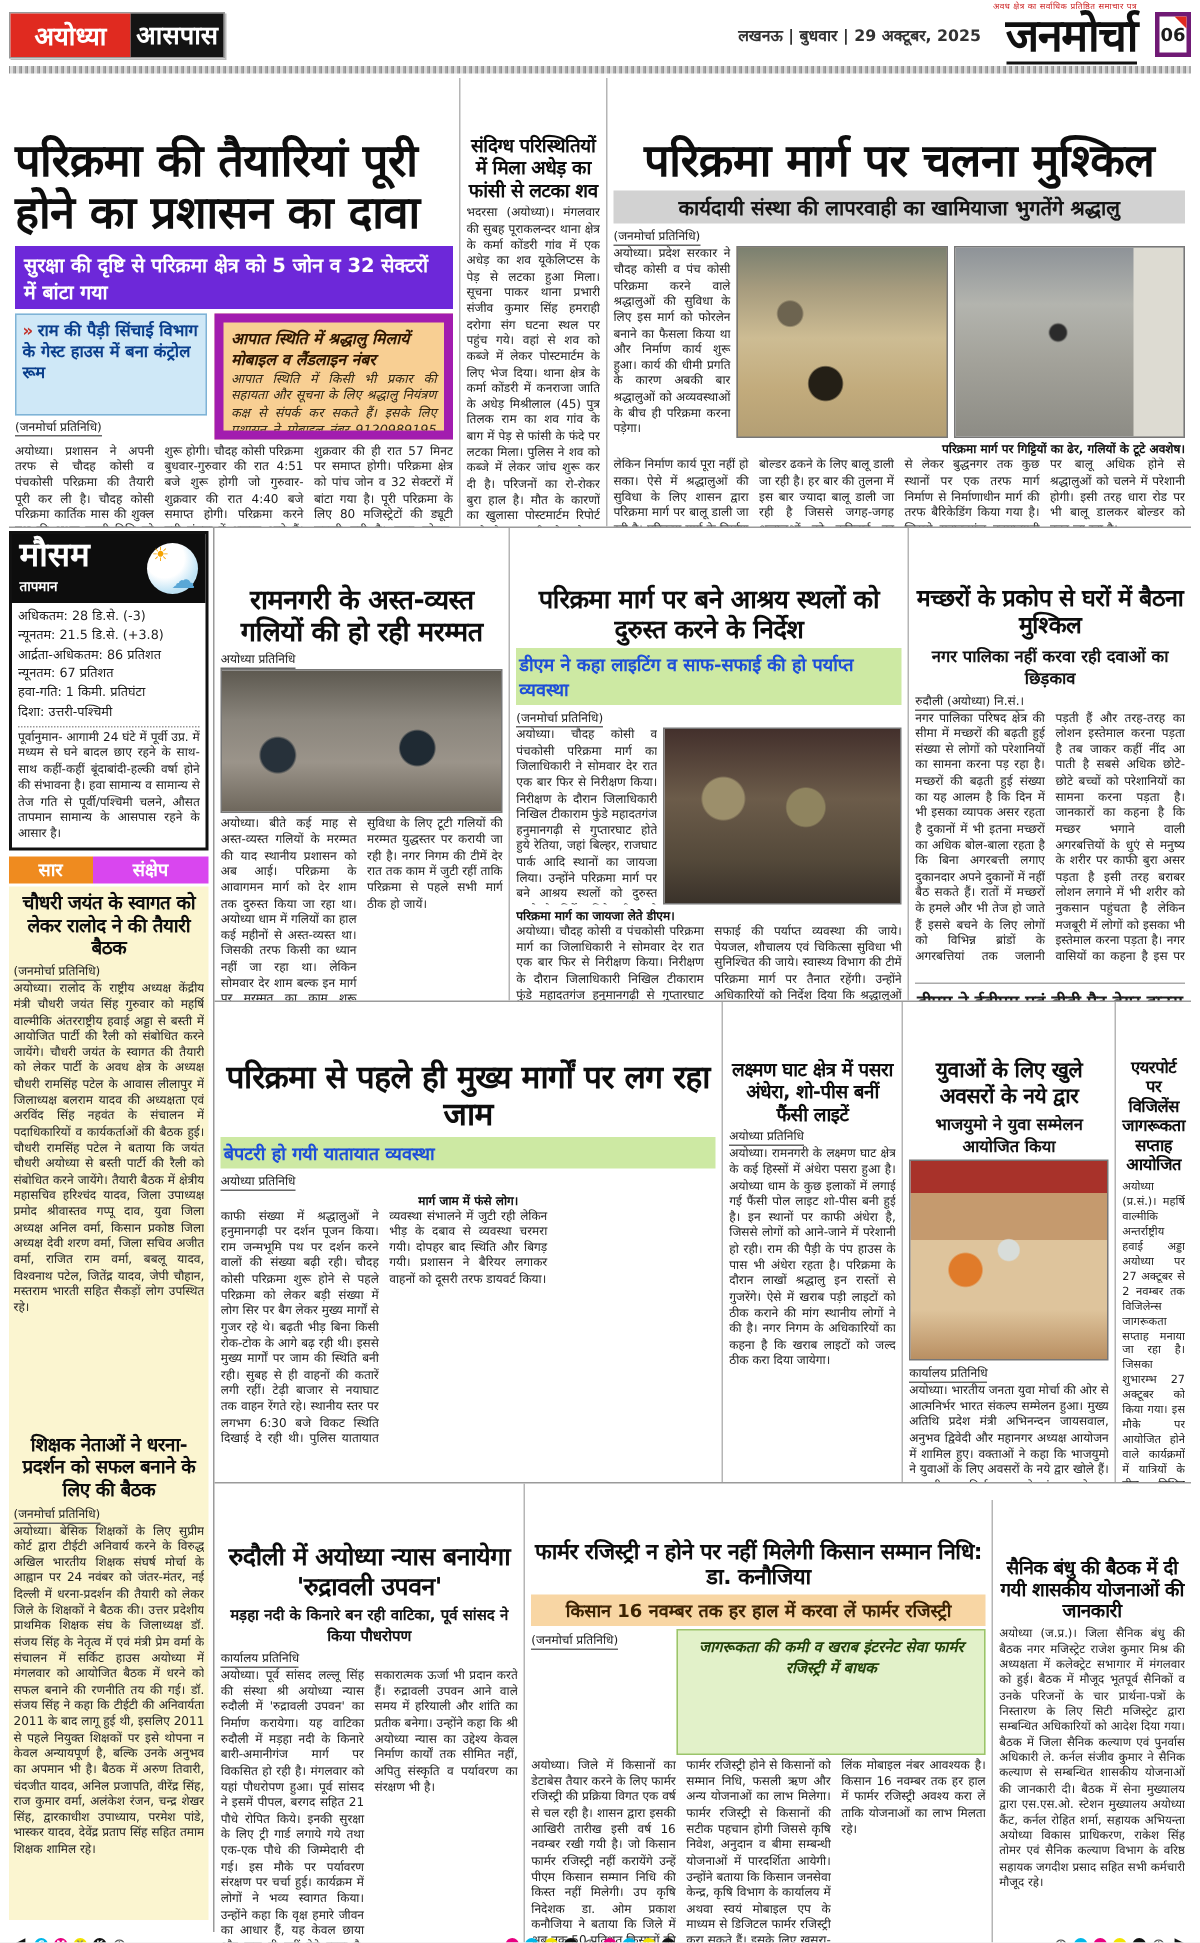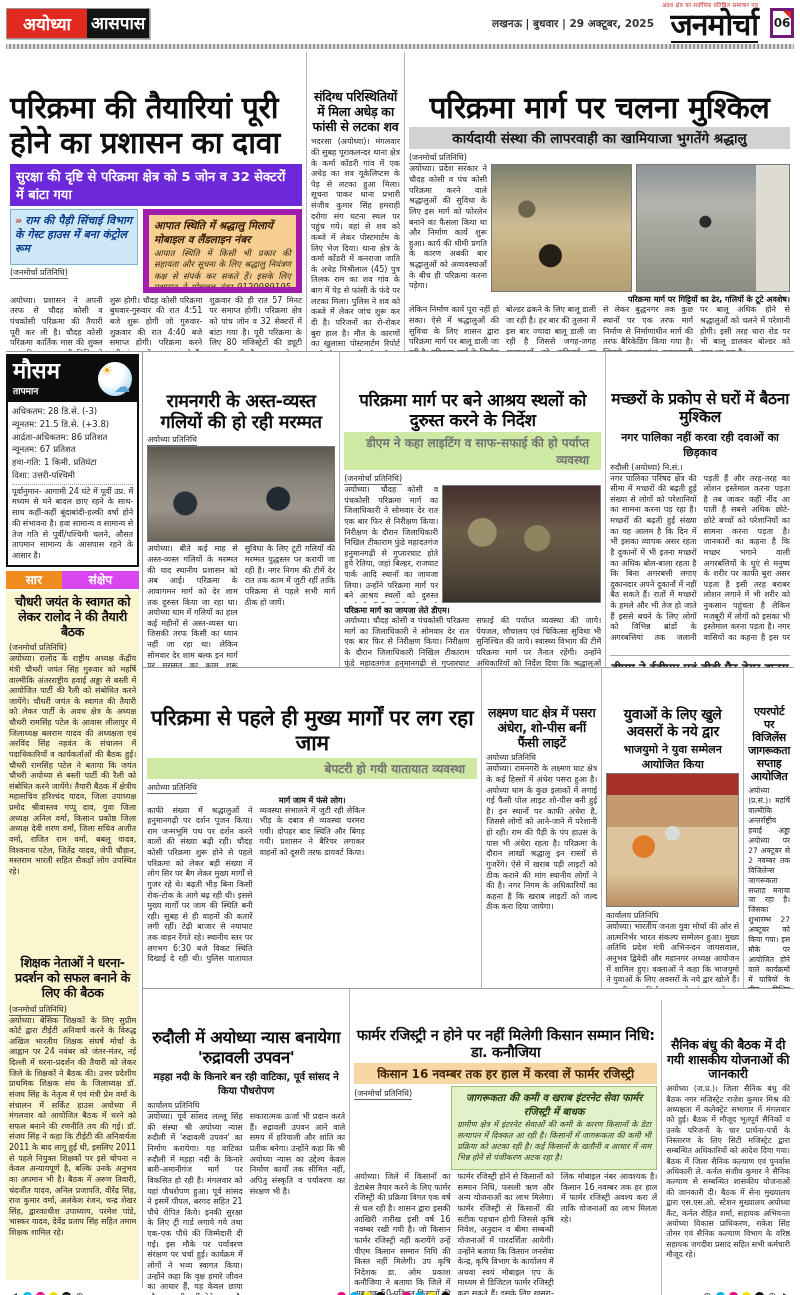--- a/index.html
+++ b/index.html
@@ -52,7 +52,7 @@
   .a1 .hl{font-size:30px;}
   .boxrow{display:flex;gap:5px;margin-top:2px;}
   .bluebox{width:128px;background:#cfe8f7;border:1px solid #7fb3d6;padding:4px;
-           font-size:11px;font-weight:bold;color:#0a3e8c;line-height:1.3;height:56px;font-style:italic;}
+           font-size:11px;font-weight:bold;color:#0a3e8c;line-height:1.3;height:68px;}
   .bluebox .chev{color:#c2322b;margin-right:3px;}
   .embox{flex:1;background:#f8cf93;border:6px solid #a21caf;padding:3px 5px;height:84px;overflow:hidden;}
   .embox .t{font-size:10.5px;font-weight:bold;font-style:italic;color:#301800;margin-bottom:2px;}

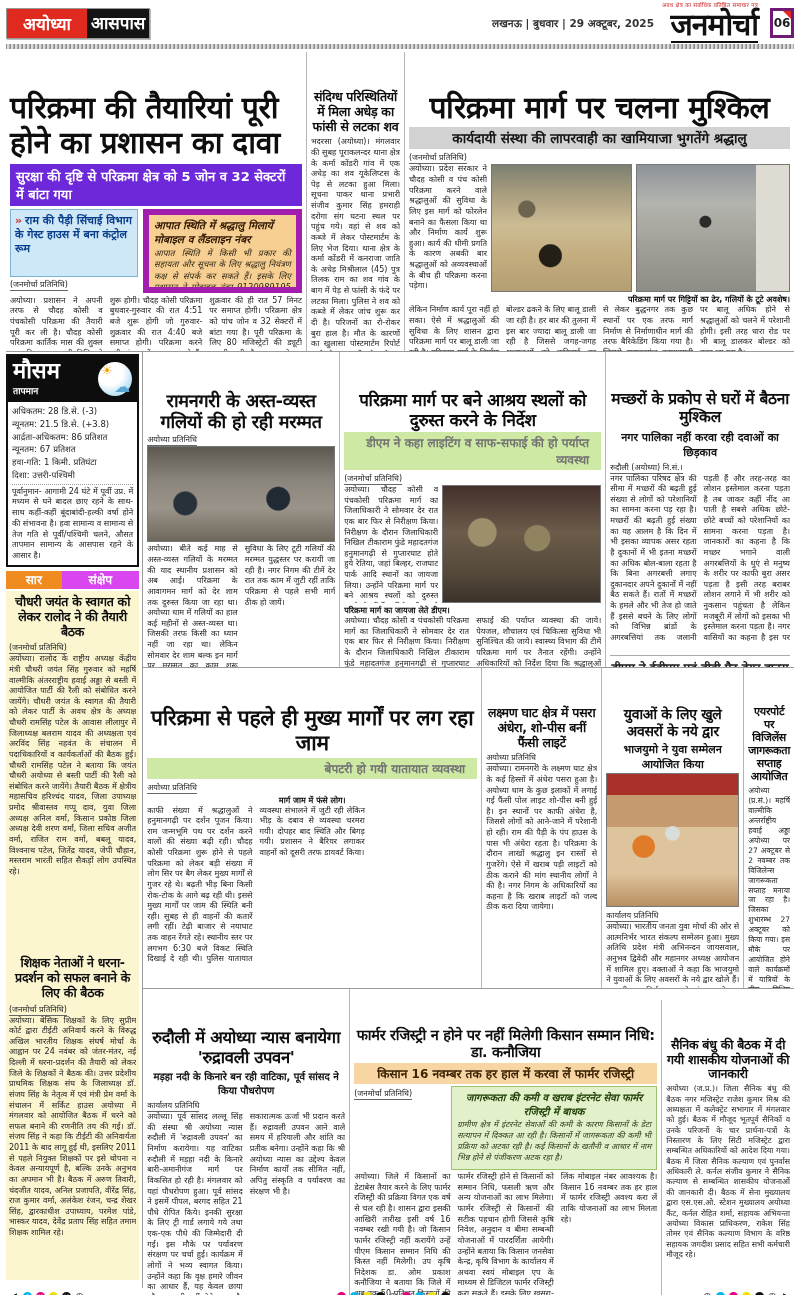--- a/index.html
+++ b/index.html
@@ -32,8 +32,8 @@
   .bar-black{background:#6d28d9;color:#fff;font-weight:bold;font-size:13px;padding:3px 6px;margin:3px 0;}
   .bar-gray{background:#d2d2d2;color:#141414;font-weight:bold;font-size:13.5px;text-align:center;
             padding:2px 4px;margin:2px 0;}
-  .bar-green{background:#cde9a3;color:#737373;font-weight:bold;font-size:12px;text-align:right;
-            padding:2px 12px;margin:2px 0;}
+  .bar-green{background:#cde9a3;color:#1d4ed8;font-weight:bold;font-size:12px;text-align:left;
+            padding:2px 2px;margin:2px 0;}
   .bar-orange{background:#f8d6a4;color:#3c2302;font-weight:bold;font-size:12px;text-align:center;
             padding:2px 4px;margin:2px 0;}
   .bar-plain{color:#141414;font-weight:bold;font-size:11px;text-align:center;margin:2px 0;}

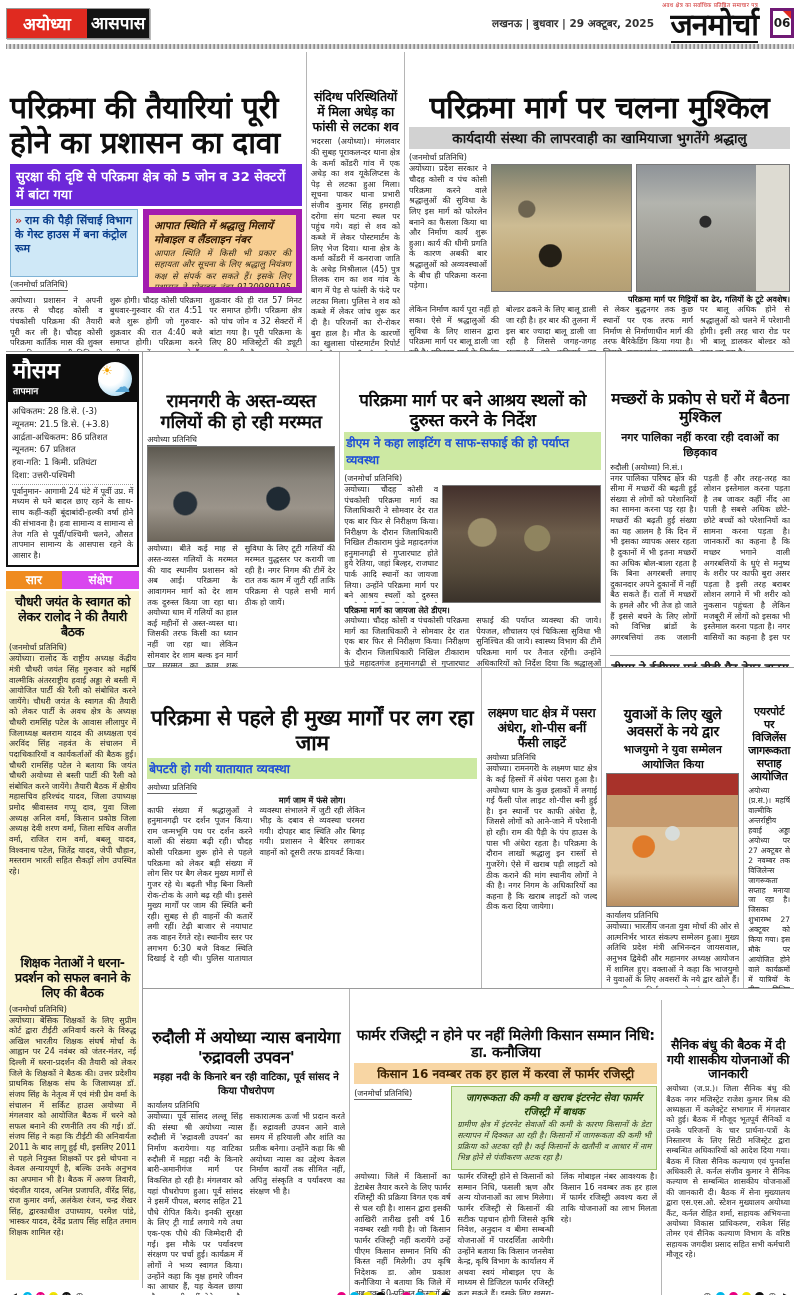--- a/index.html
+++ b/index.html
@@ -324,7 +324,6 @@
             </div>
             <div class="notebox">
               <div class="t">जागरूकता की कमी व खराब इंटरनेट सेवा फार्मर रजिस्ट्री में बाधक</div>
-              <div class="b">ग्रामीण क्षेत्र में इंटरनेट सेवाओं की कमी के कारण किसानों के डेटा सत्यापन में दिक्कत आ रही है। किसानों में जागरूकता की कमी भी प्रक्रिया को अटका रही है। कई किसानों के खतौनी व आधार में नाम भिन्न होने से पंजीकरण अटक रहा है।</div>
             </div>
           </div>
           <div class="body-t cols3" style="height:148px;">अयोध्या। जिले में किसानों का डेटाबेस तैयार करने के लिए फार्मर रजिस्ट्री की प्रक्रिया विगत एक वर्ष से चल रही है। शासन द्वारा इसकी आखिरी तारीख इसी वर्ष 16 नवम्बर रखी गयी है। जो किसान फार्मर रजिस्ट्री नहीं करायेंगे उन्हें पीएम किसान सम्मान निधि की किस्त नहीं मिलेगी। उप कृषि निदेशक डा. ओम प्रकाश कनौजिया ने बताया कि जिले में अब तक 50 प्रतिशत किसानों की ही फार्मर रजिस्ट्री हो पायी है। फार्मर रजिस्ट्री होने से किसानों को सम्मान निधि, फसली ऋण और अन्य योजनाओं का लाभ मिलेगा। फार्मर रजिस्ट्री से किसानों की सटीक पहचान होगी जिससे कृषि निवेश, अनुदान व बीमा सम्बन्धी योजनाओं में पारदर्शिता आयेगी। उन्होंने बताया कि किसान जनसेवा केन्द्र, कृषि विभाग के कार्यालय में अथवा स्वयं मोबाइल एप के माध्यम से डिजिटल फार्मर रजिस्ट्री करा सकते हैं। इसके लिए खसरा-खतौनी, आधार कार्ड व आधार से लिंक मोबाइल नंबर आवश्यक है। किसान 16 नवम्बर तक हर हाल में फार्मर रजिस्ट्री अवश्य करा लें ताकि योजनाओं का लाभ मिलता रहे।</div>

